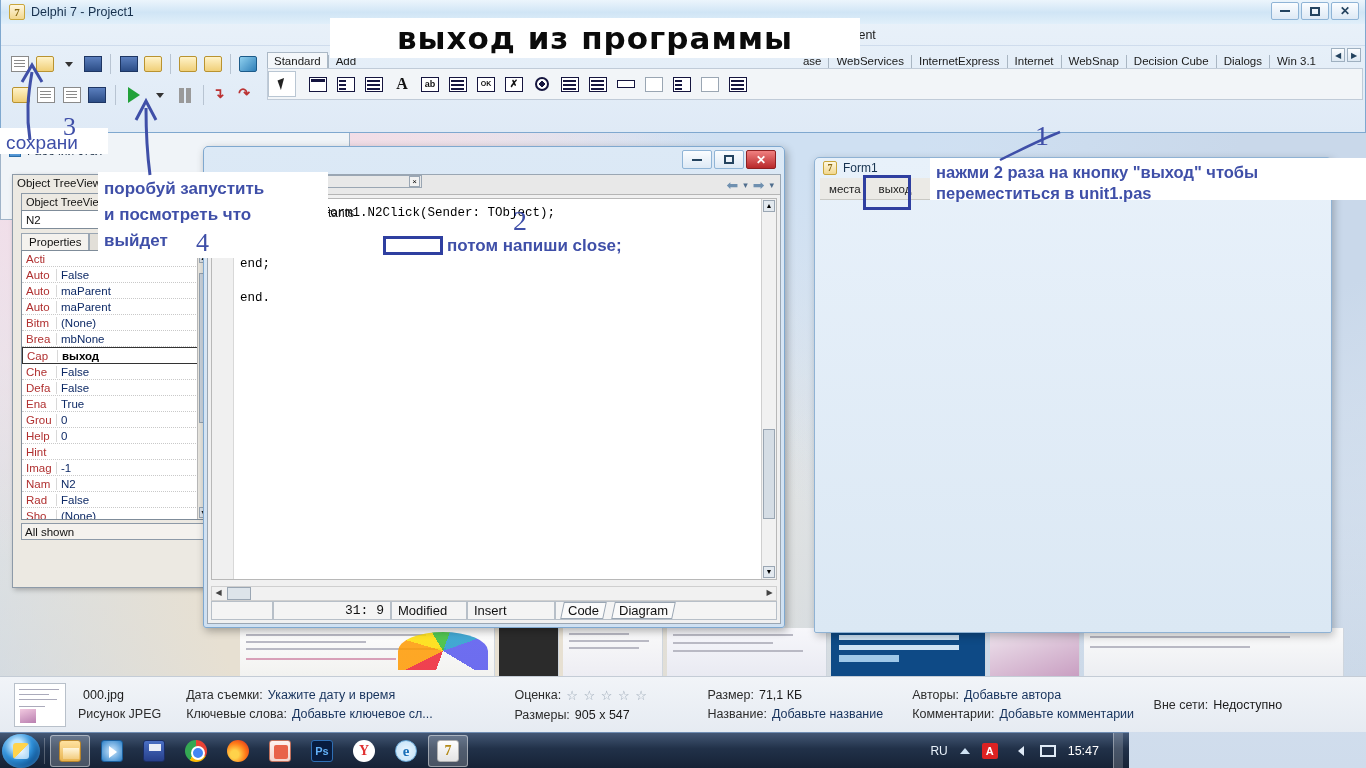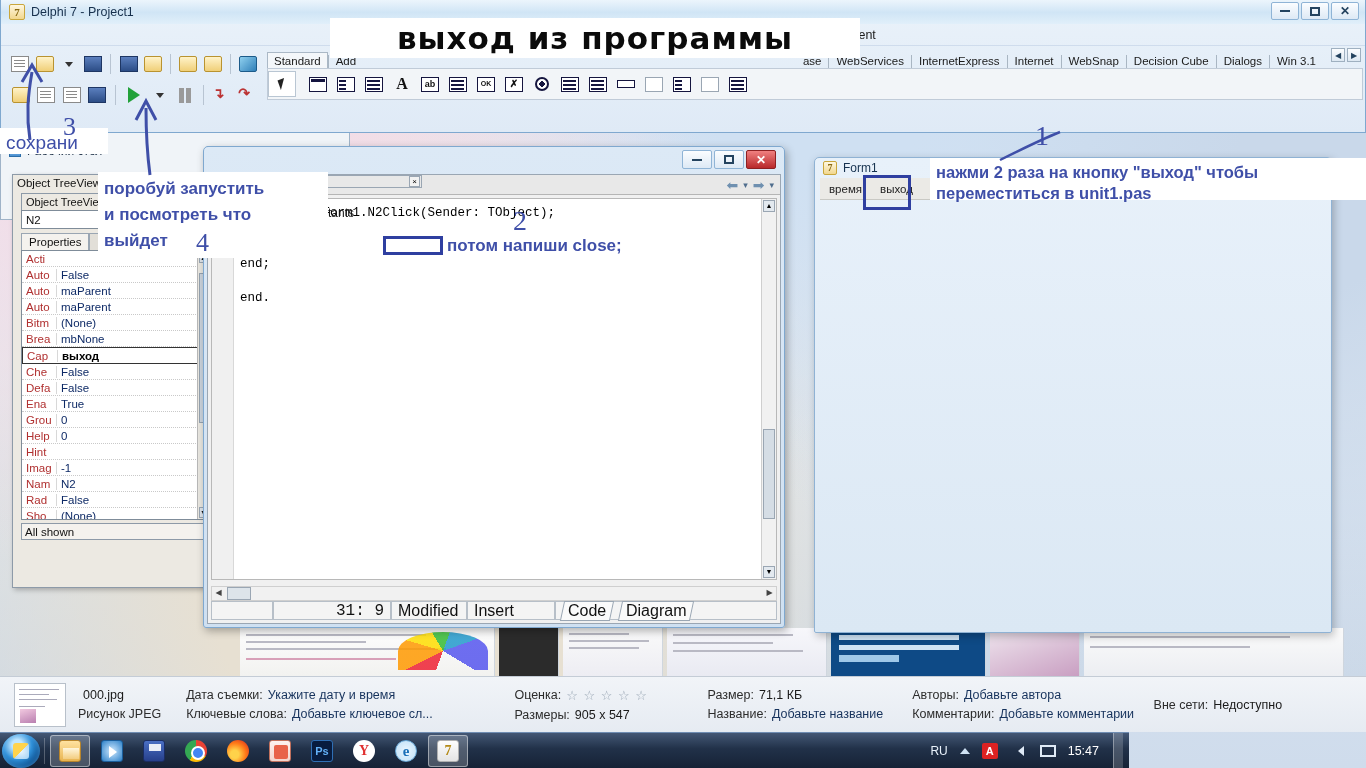--- a/index.html
+++ b/index.html
@@ -718,7 +718,7 @@
     <span>Form1</span>
   </div>
   <div id="form-menu">
-    <div class="fm-item">время</div>
+    <div class="fm-item">места</div>
     <div class="fm-item">выход</div>
   </div>
 </div>

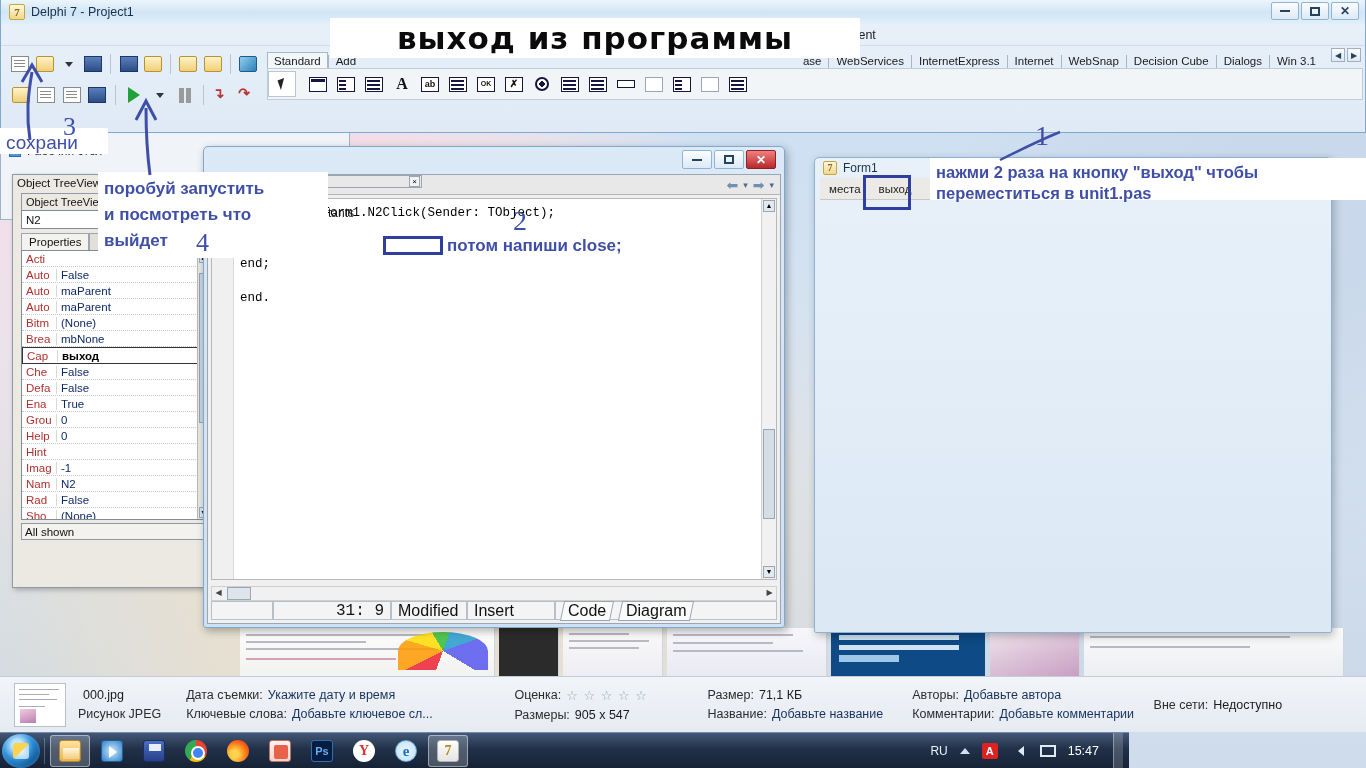--- a/index.html
+++ b/index.html
@@ -260,7 +260,7 @@
   #code-hscroll .lf,#code-hscroll .rt{position:absolute;top:0;width:13px;height:13px;text-align:center;font-size:8px;line-height:12px;color:#444;}
   #code-hscroll .lf{left:0;} #code-hscroll .rt{right:0;}
   #code-hscroll .thumbb{position:absolute;left:15px;top:0;width:24px;height:13px;background:#dde4ea;border:1px solid #9aa6b3;}
-  #code-status { position:absolute; left:3px; right:3px; bottom:3px; height:19px; display:flex; font-size:16px; color:#111; }
+  #code-status { position:absolute; left:3px; right:3px; bottom:3px; height:19px; display:flex; font-size:13px; color:#111; }
   .st-cell { border:1px solid #b7bfc8; background:#f4f4f4; display:flex; align-items:center; padding:0 6px; }
   .st-cell.c1 { width:62px; }
   .st-cell.c2 { width:118px; justify-content:flex-end; font-family:"Liberation Mono",monospace;}

